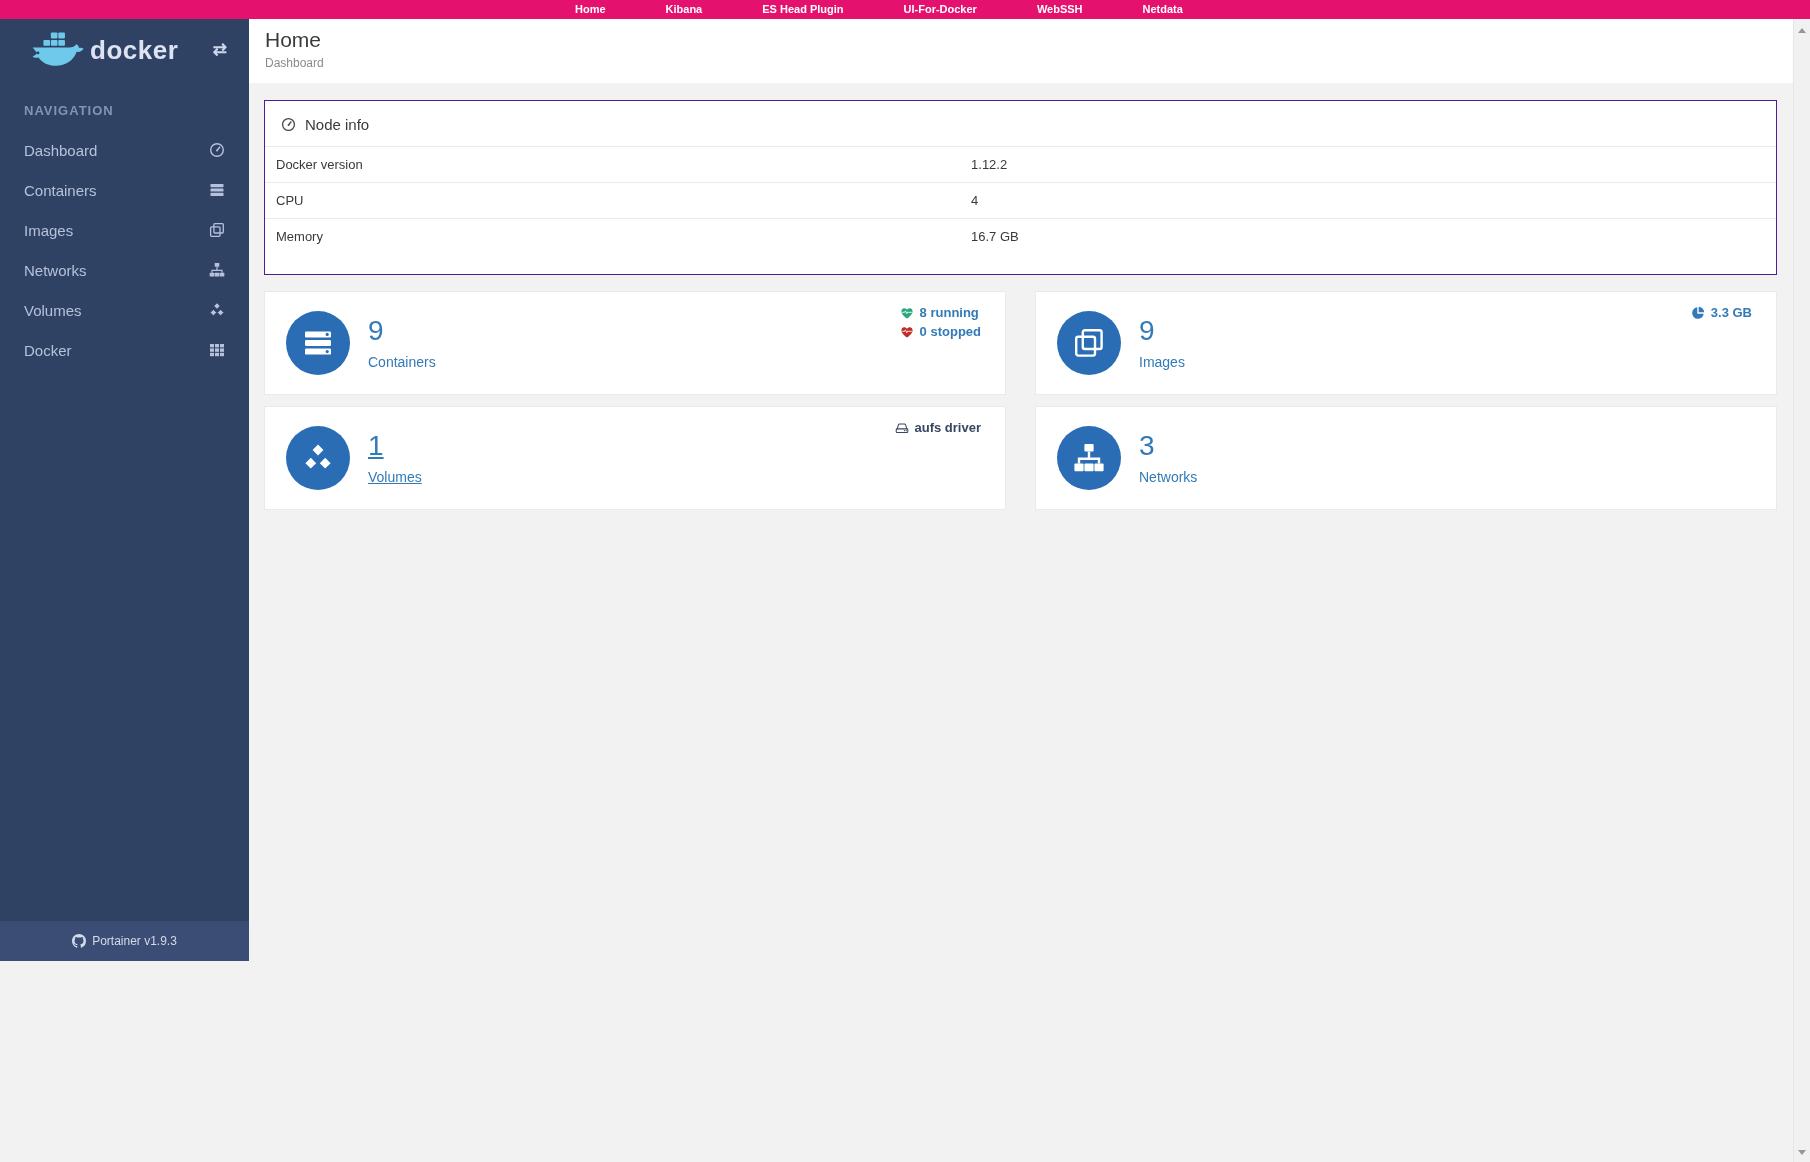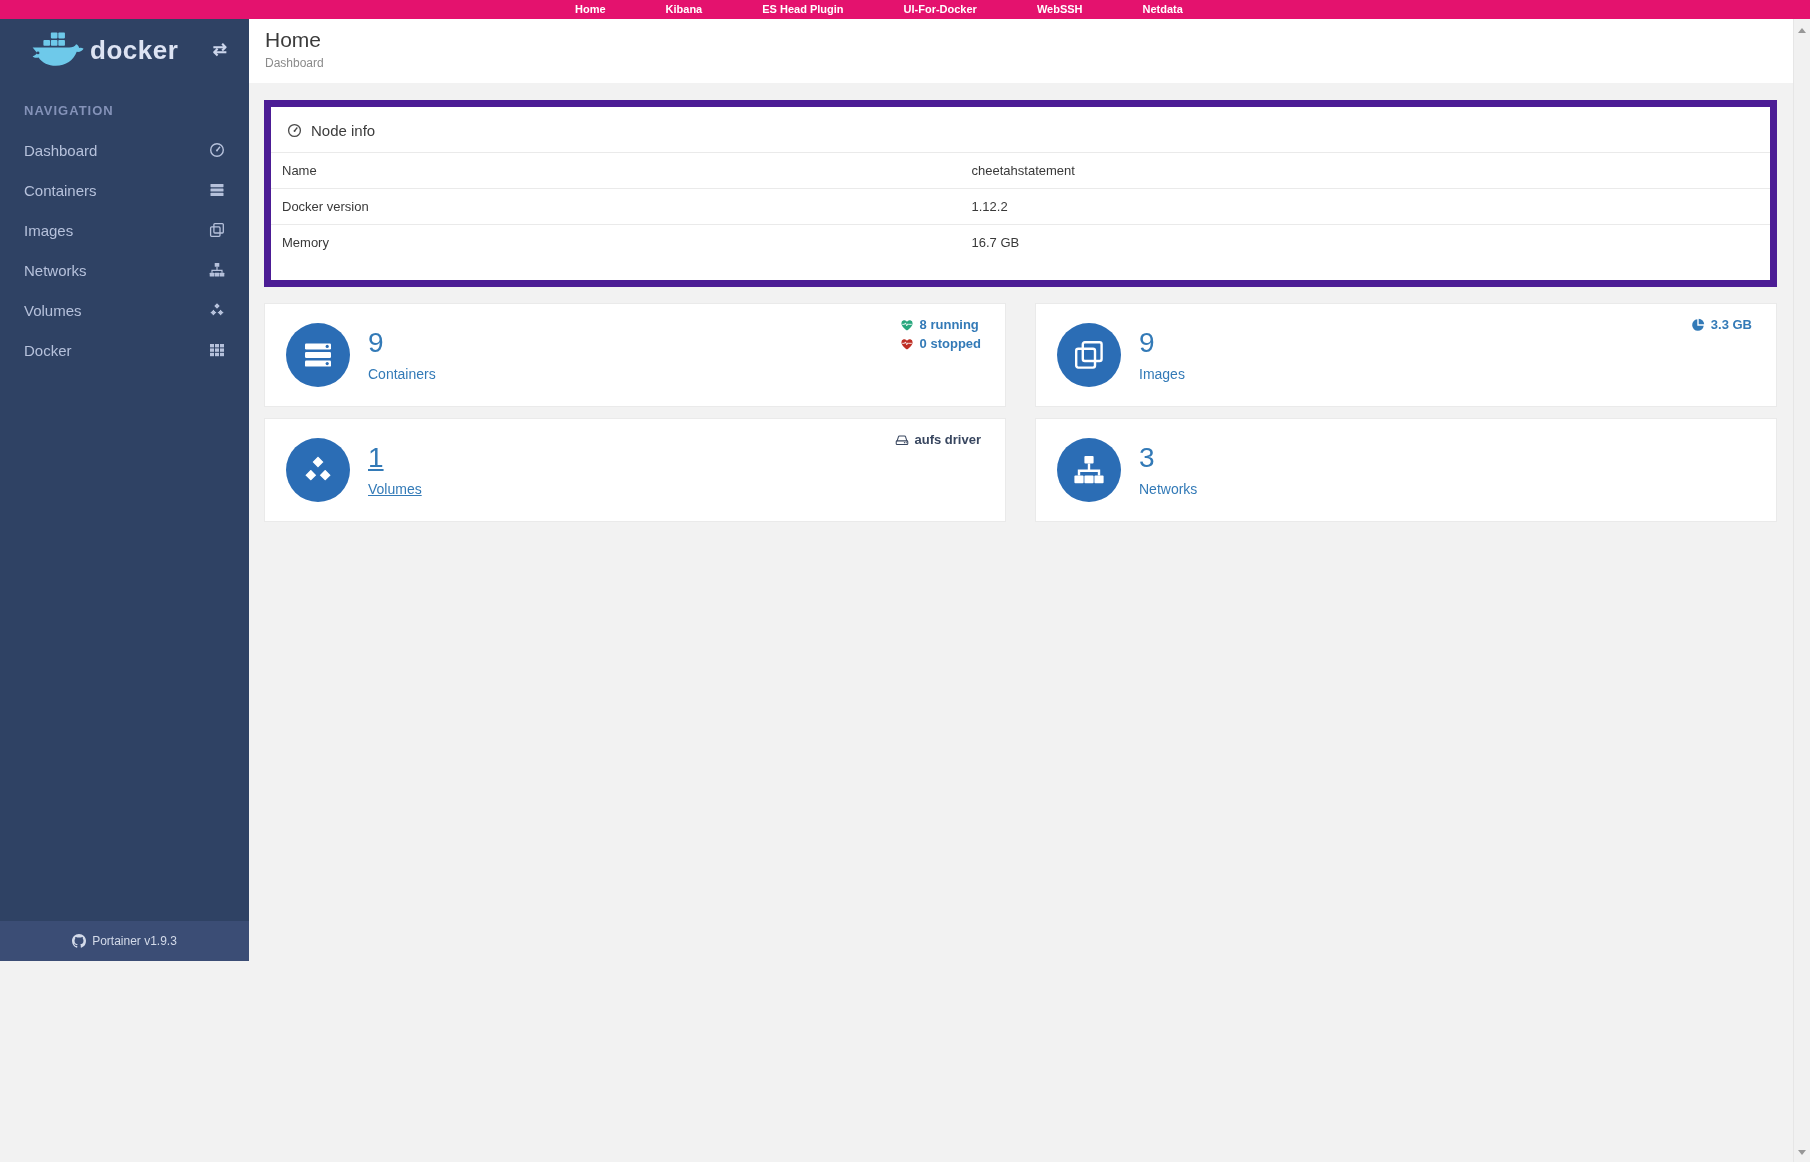--- a/index.html
+++ b/index.html
@@ -31,7 +31,7 @@
   .page-crumb { font-size:12px; color:#8a8a8a; margin-top:4px; }
   .content { padding:17px 16px 0 15px; }
 
-  .panel { background:#ffffff; border:7px solid #4c1d95; }
+  .panel { background:#ffffff; border:1px solid #4c1d95; }
   .panel-header { display:flex; align-items:center; gap:9px; padding:15px 15px 13px 16px; font-size:15px; color:#3c3c3c; }
   .panel-header svg { width:15px; height:15px; color:#4a4a4a; }
   .node-table { width:100%; border-collapse:collapse; }

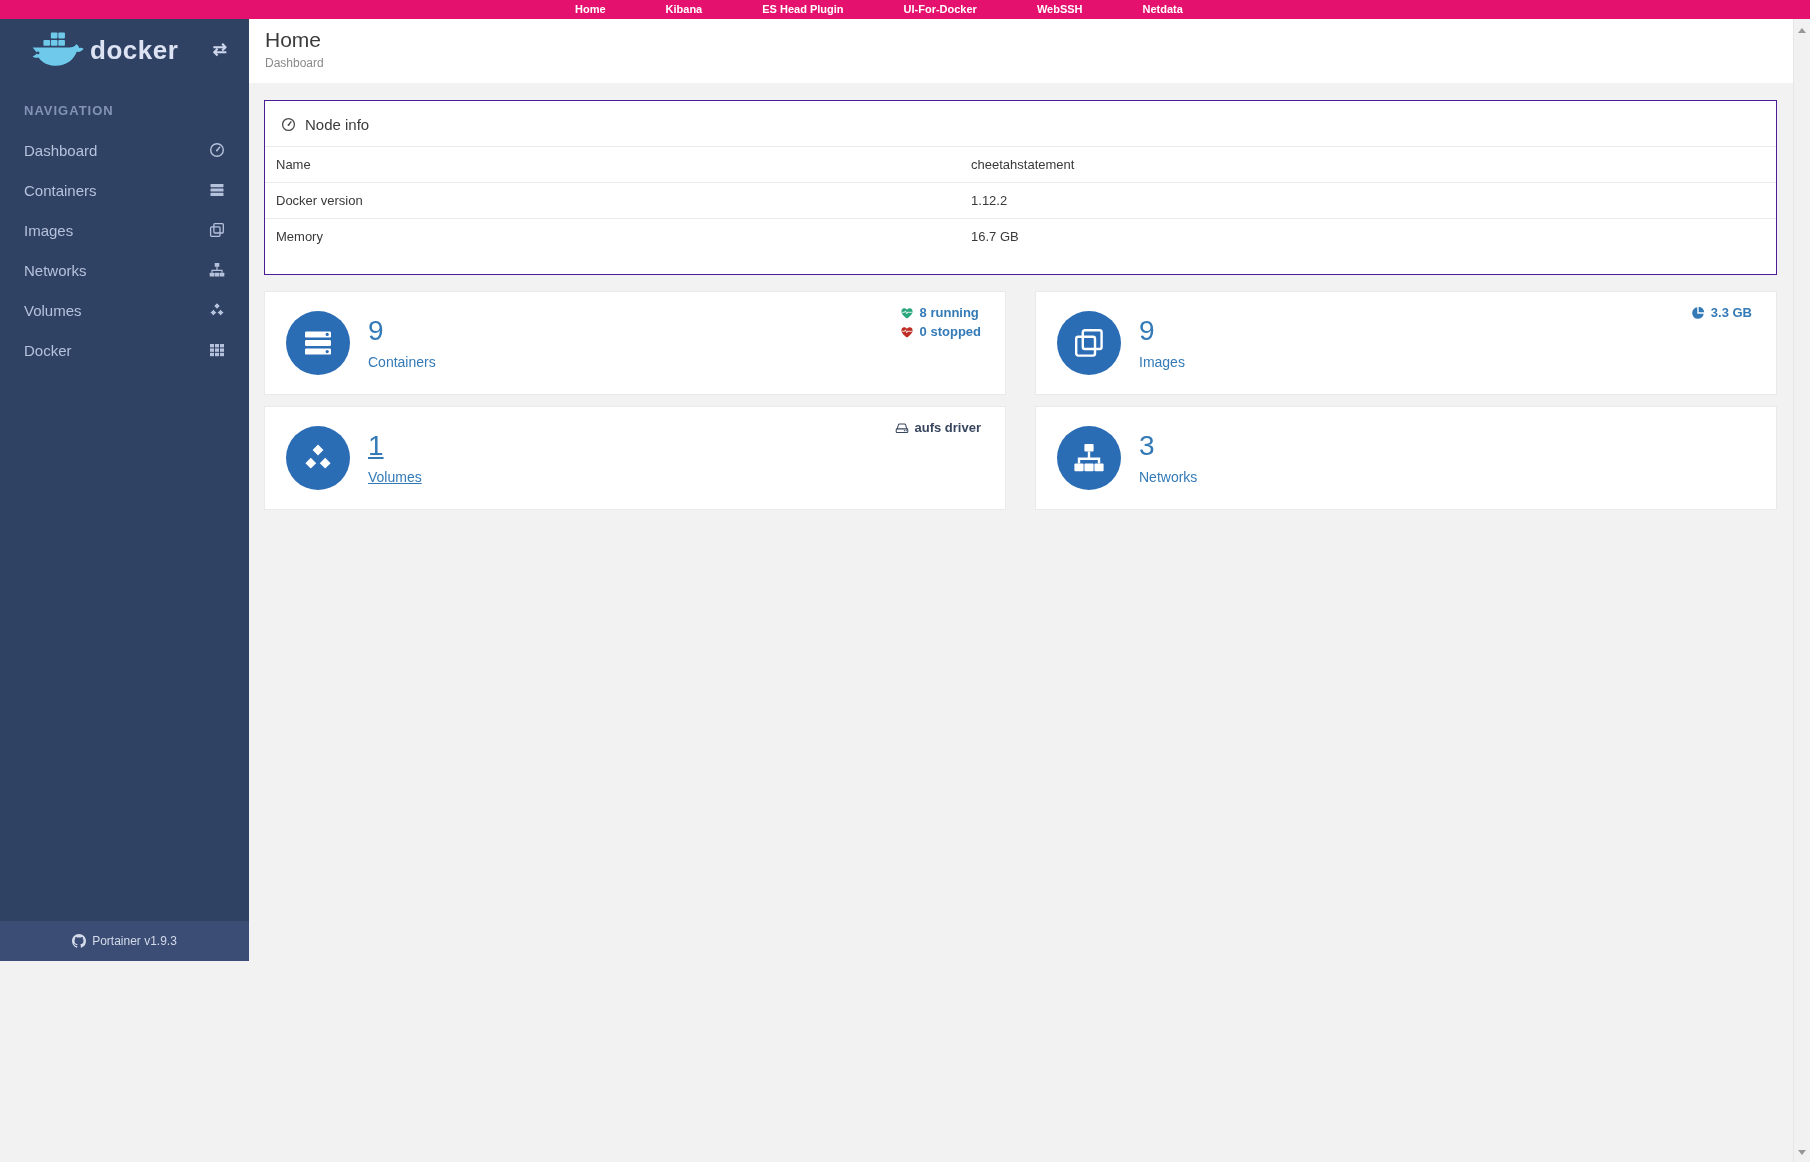--- a/index.html
+++ b/index.html
@@ -193,10 +193,6 @@
       <table class="node-table">
         <tbody>
           <tr>
-            <td class="lbl">Name</td>
-            <td>cheetahstatement</td>
-          </tr>
-          <tr>
             <td class="lbl">Docker version</td>
             <td>1.12.2</td>
           </tr>

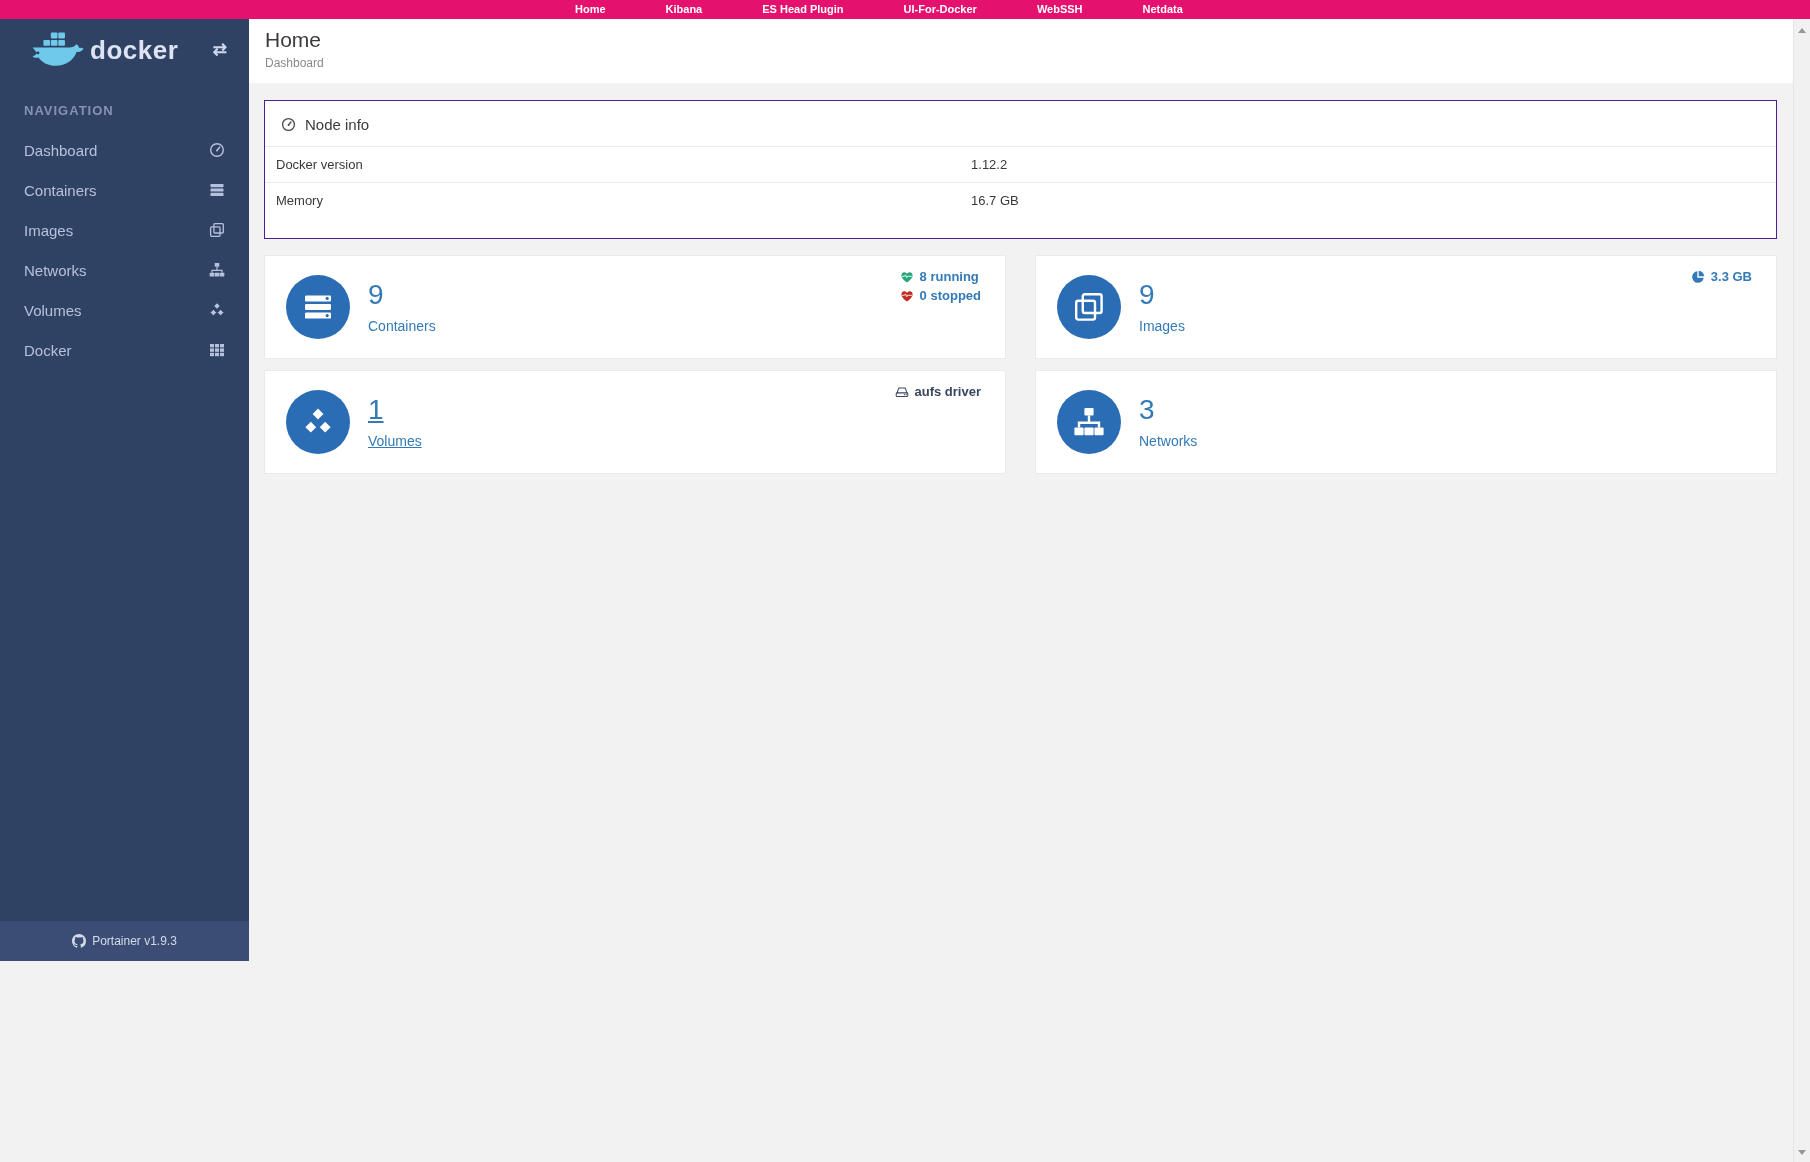--- a/index.html
+++ b/index.html
@@ -197,6 +197,10 @@
             <td>1.12.2</td>
           </tr>
           <tr>
+            <td class="lbl">CPU</td>
+            <td>4</td>
+          </tr>
+          <tr>
             <td class="lbl">Memory</td>
             <td>16.7 GB</td>
           </tr>

